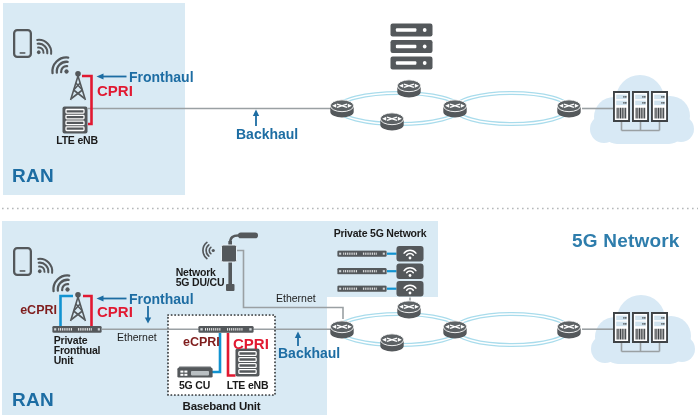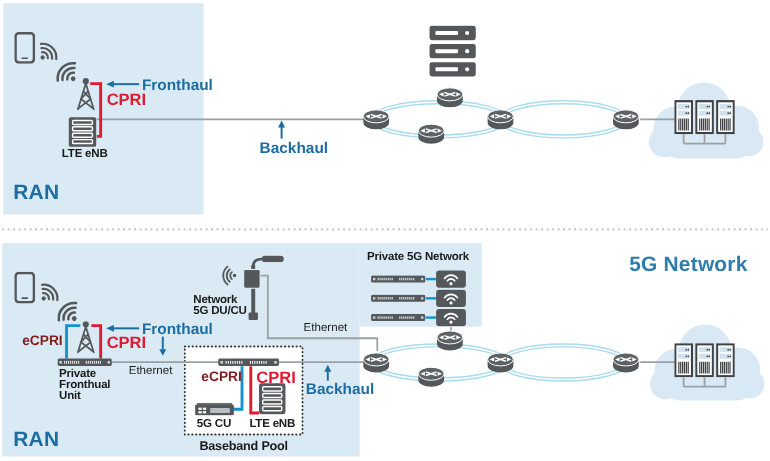--- a/index.html
+++ b/index.html
@@ -254,7 +254,7 @@
 <div class="lbl red" style="left:233px;top:336px">CPRI</div>
 <div class="lbl blk center" style="left:194.5px;top:380px">5G CU</div>
 <div class="lbl blk center" style="left:247.5px;top:380px">LTE eNB</div>
-<div class="lbl blk center" style="left:221.5px;top:400px;font-size:11.5px">Baseband Pool</div>
+<div class="lbl blk center" style="left:221.5px;top:400px;font-size:11.5px">Baseband Unit</div>
 <div class="lbl navy" style="left:278px;top:346px">Backhaul</div>
 
 </div>

